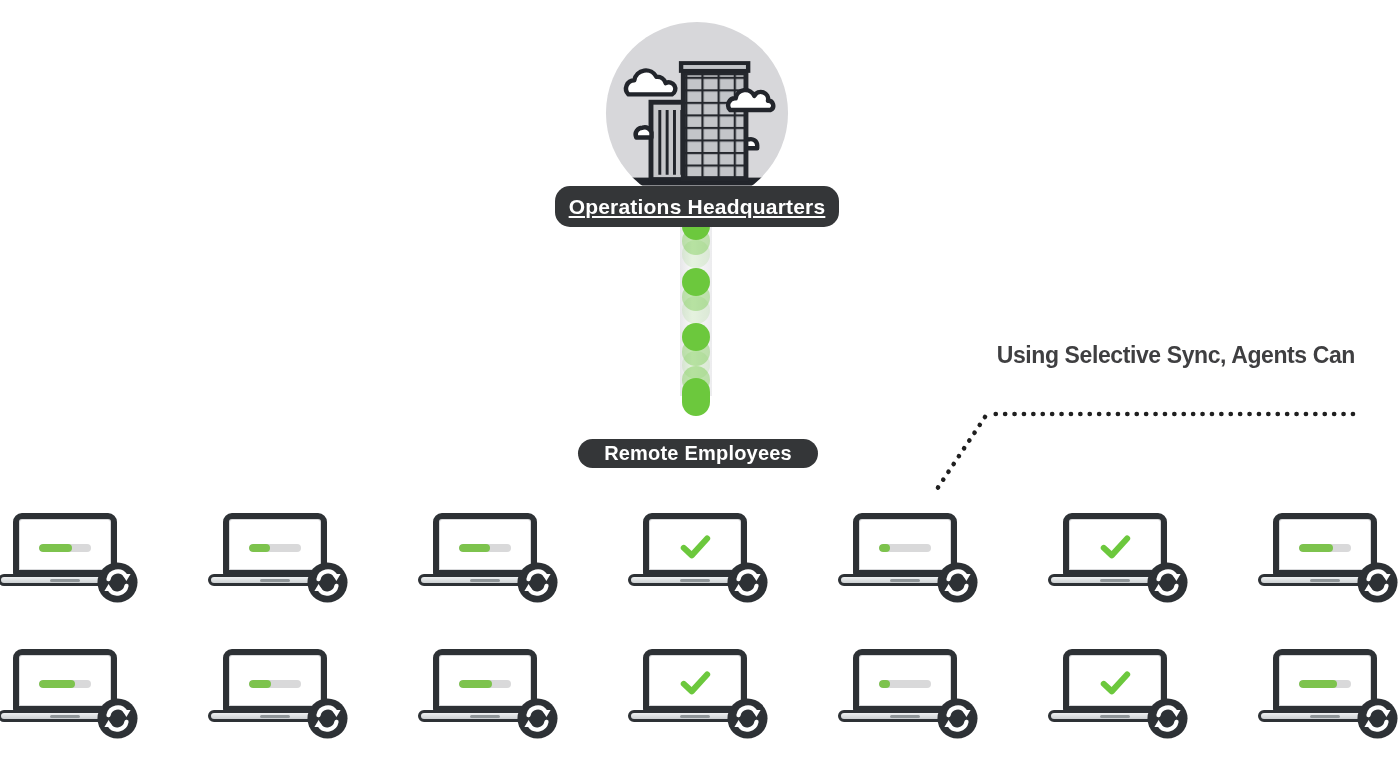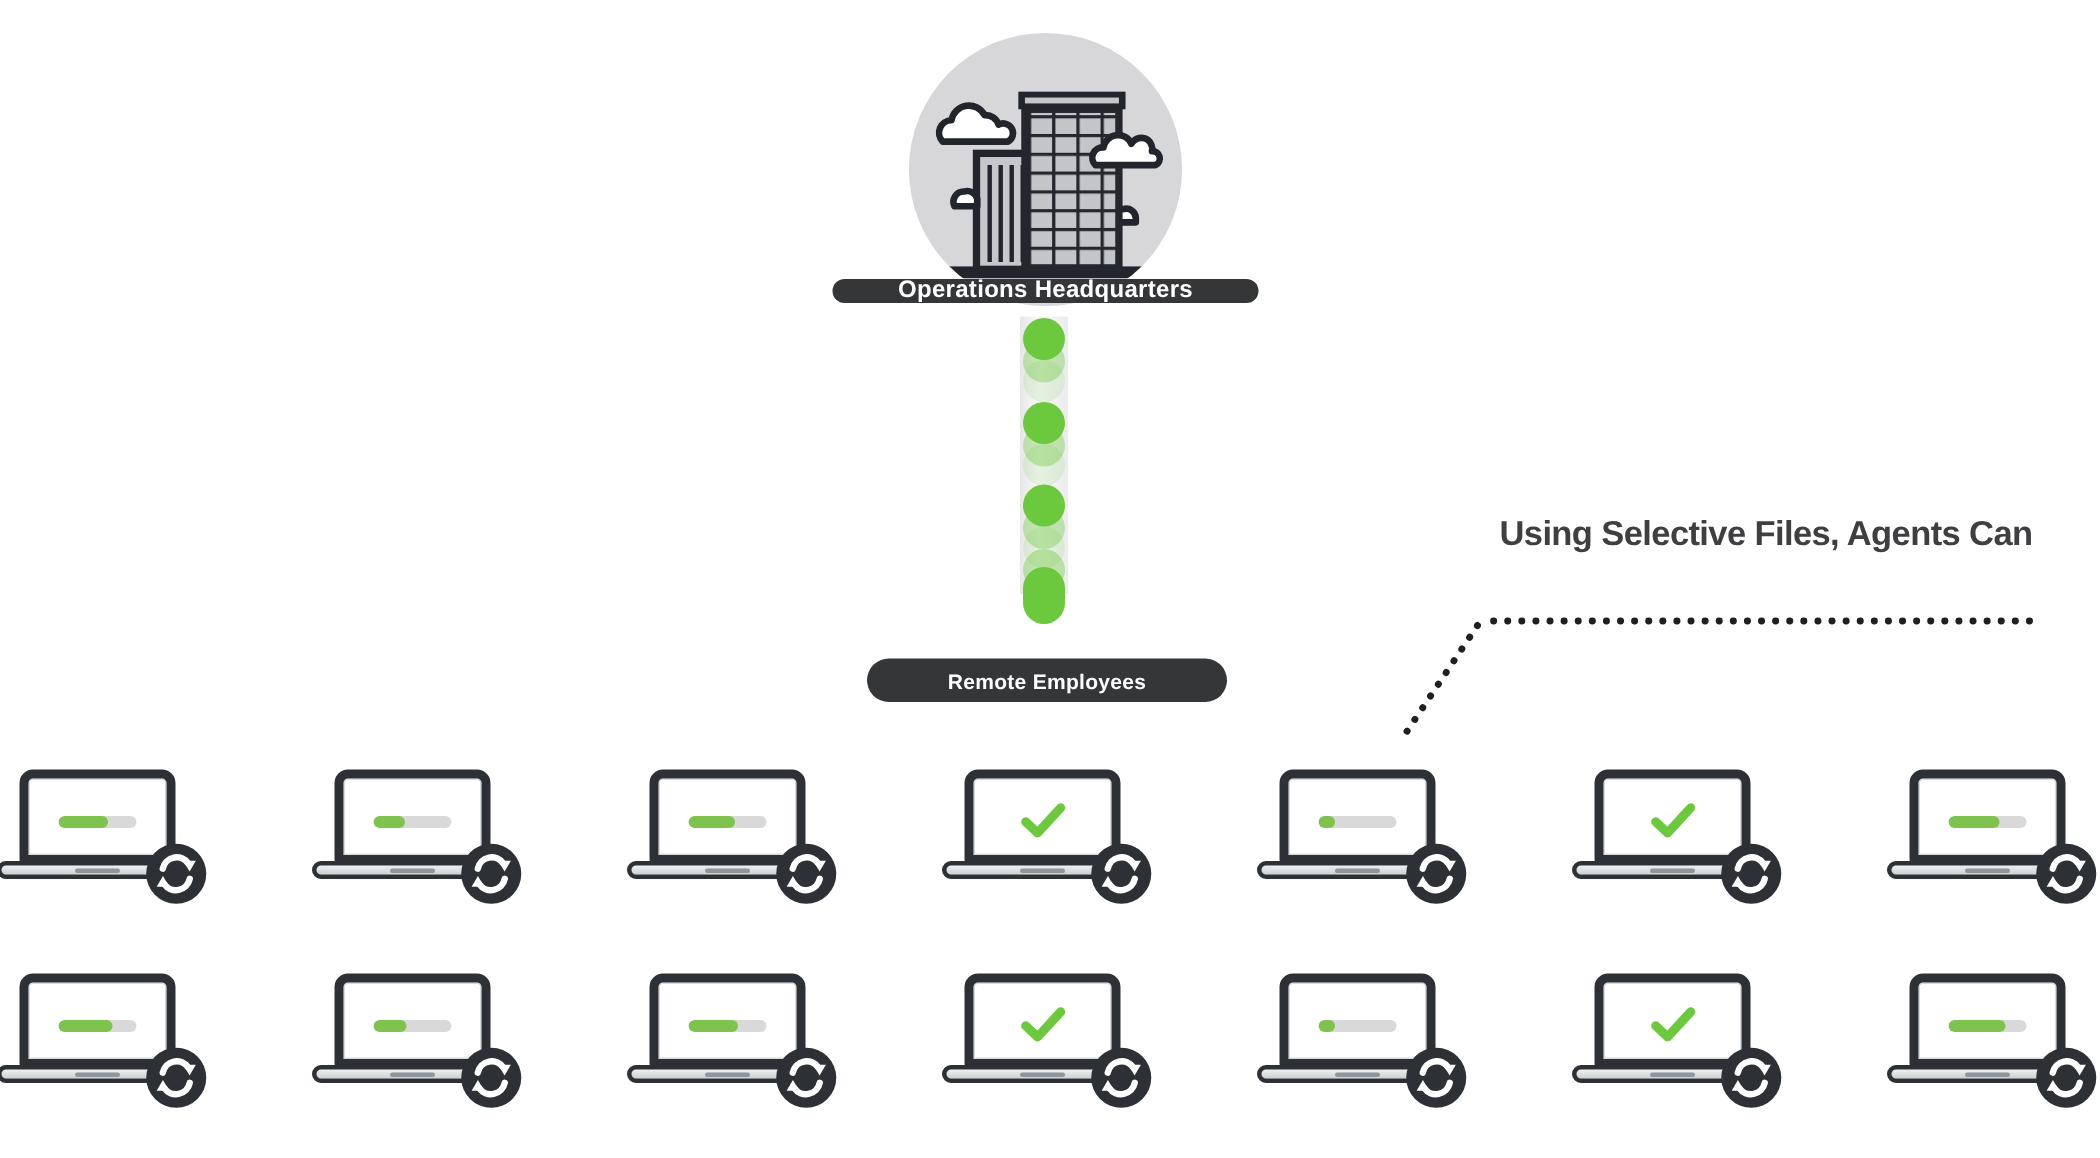--- a/index.html
+++ b/index.html
@@ -18,7 +18,7 @@
   .pill{position:absolute;background:var(--pill-bg);color:#ffffff;font-weight:700;
         display:flex;align-items:center;justify-content:center;border-radius:15px;
         letter-spacing:0.2px;z-index:6;}
-  #hq-pill{left:555px;top:186px;width:284px;height:16px;font-size:16px;}
+  #hq-pill{left:555px;top:186px;width:284px;height:41px;font-size:21px;text-decoration:underline;}
   #remote-pill{left:578px;top:439px;width:240px;height:29px;font-size:14px;}
 
   

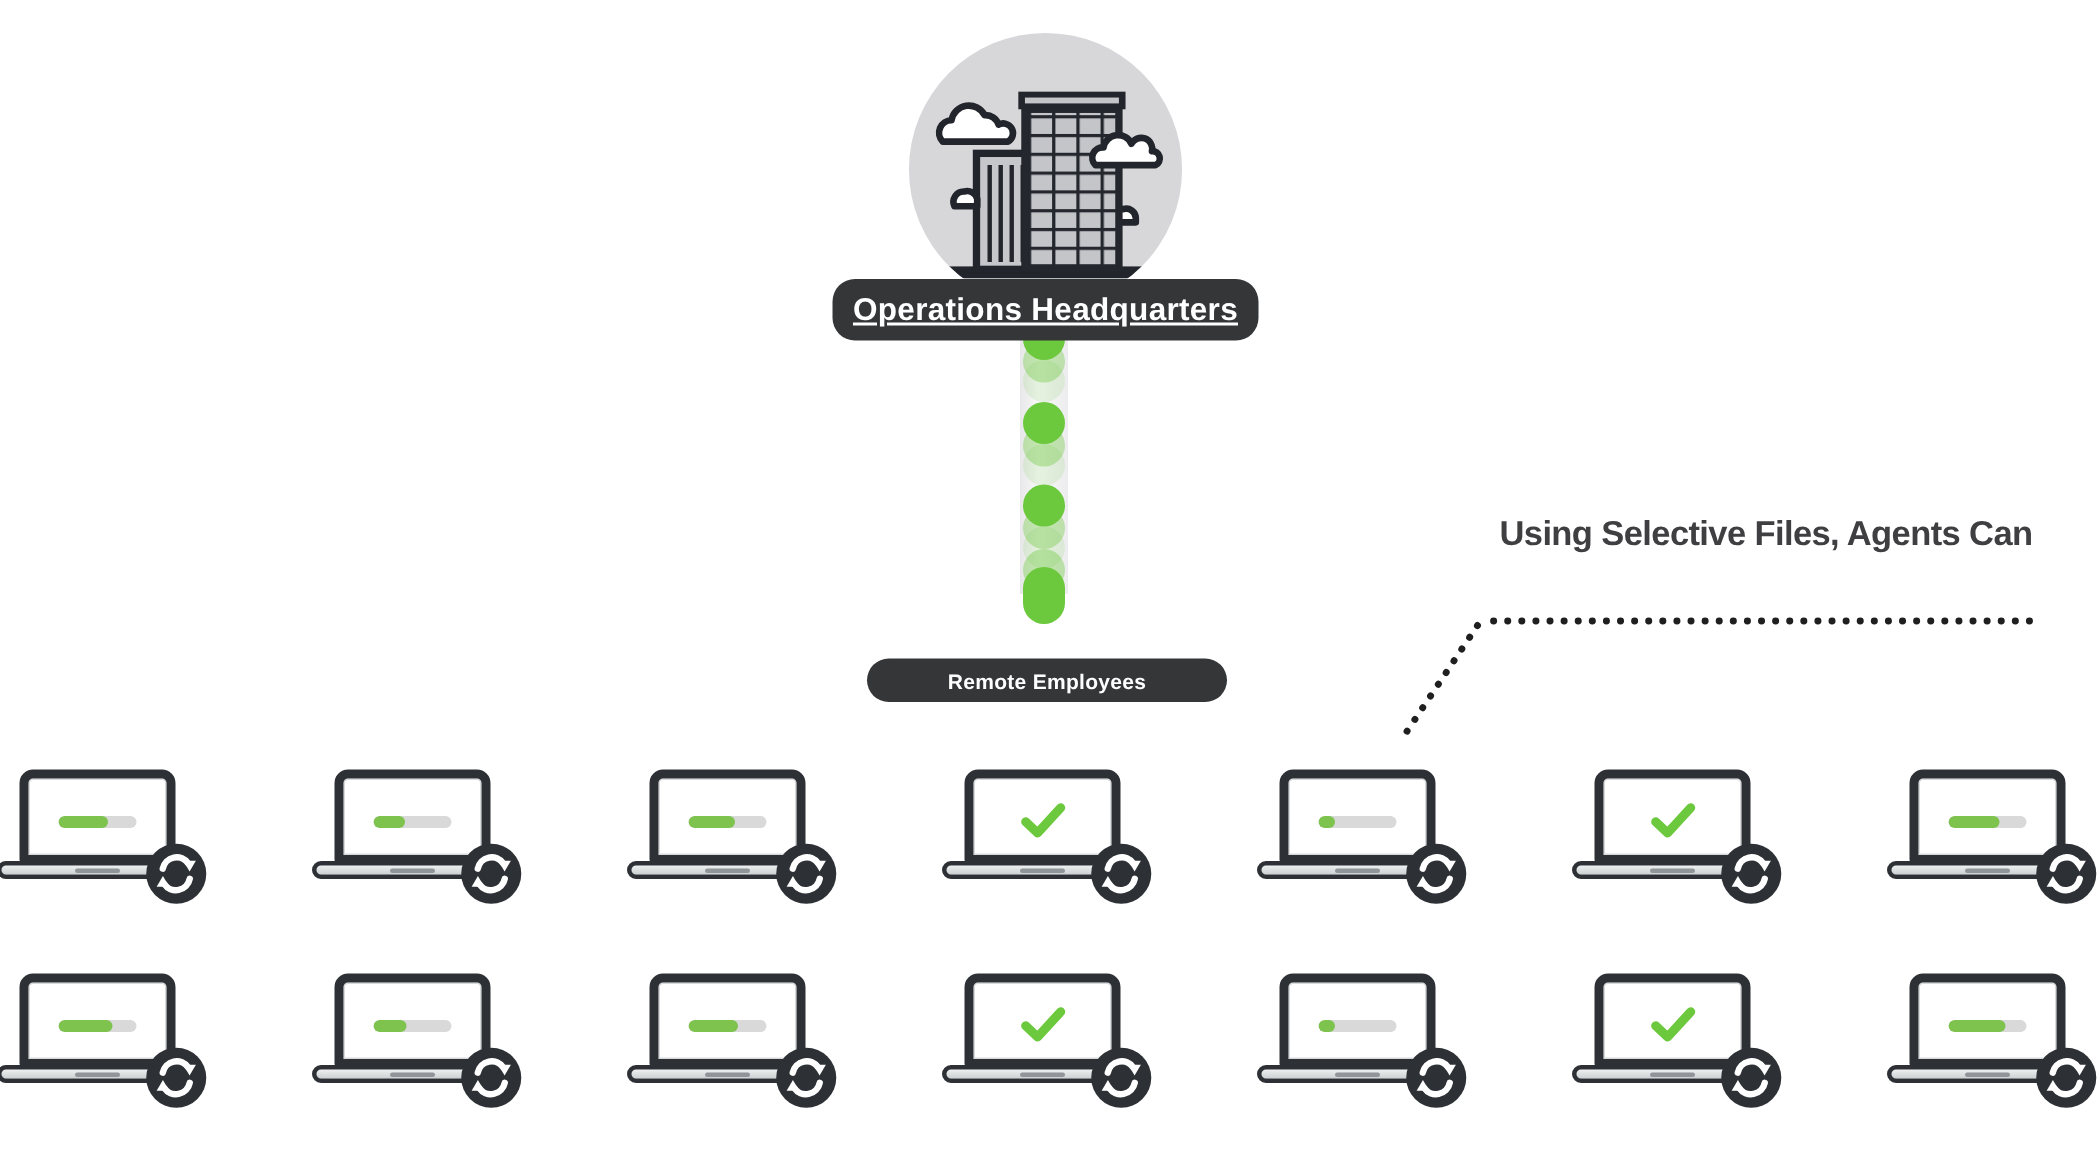--- a/index.html
+++ b/index.html
@@ -114,7 +114,7 @@
   </div>
 
   <div id="annotation">
-    <div>Using Selective Files, Agents Can</div>
+    <div>Using Selective Sync, Agents Can</div>
   </div>
   <svg id="dotted-connector" viewBox="0 0 470 110">
     <path class="dotline" d="M453 19H88"></path>

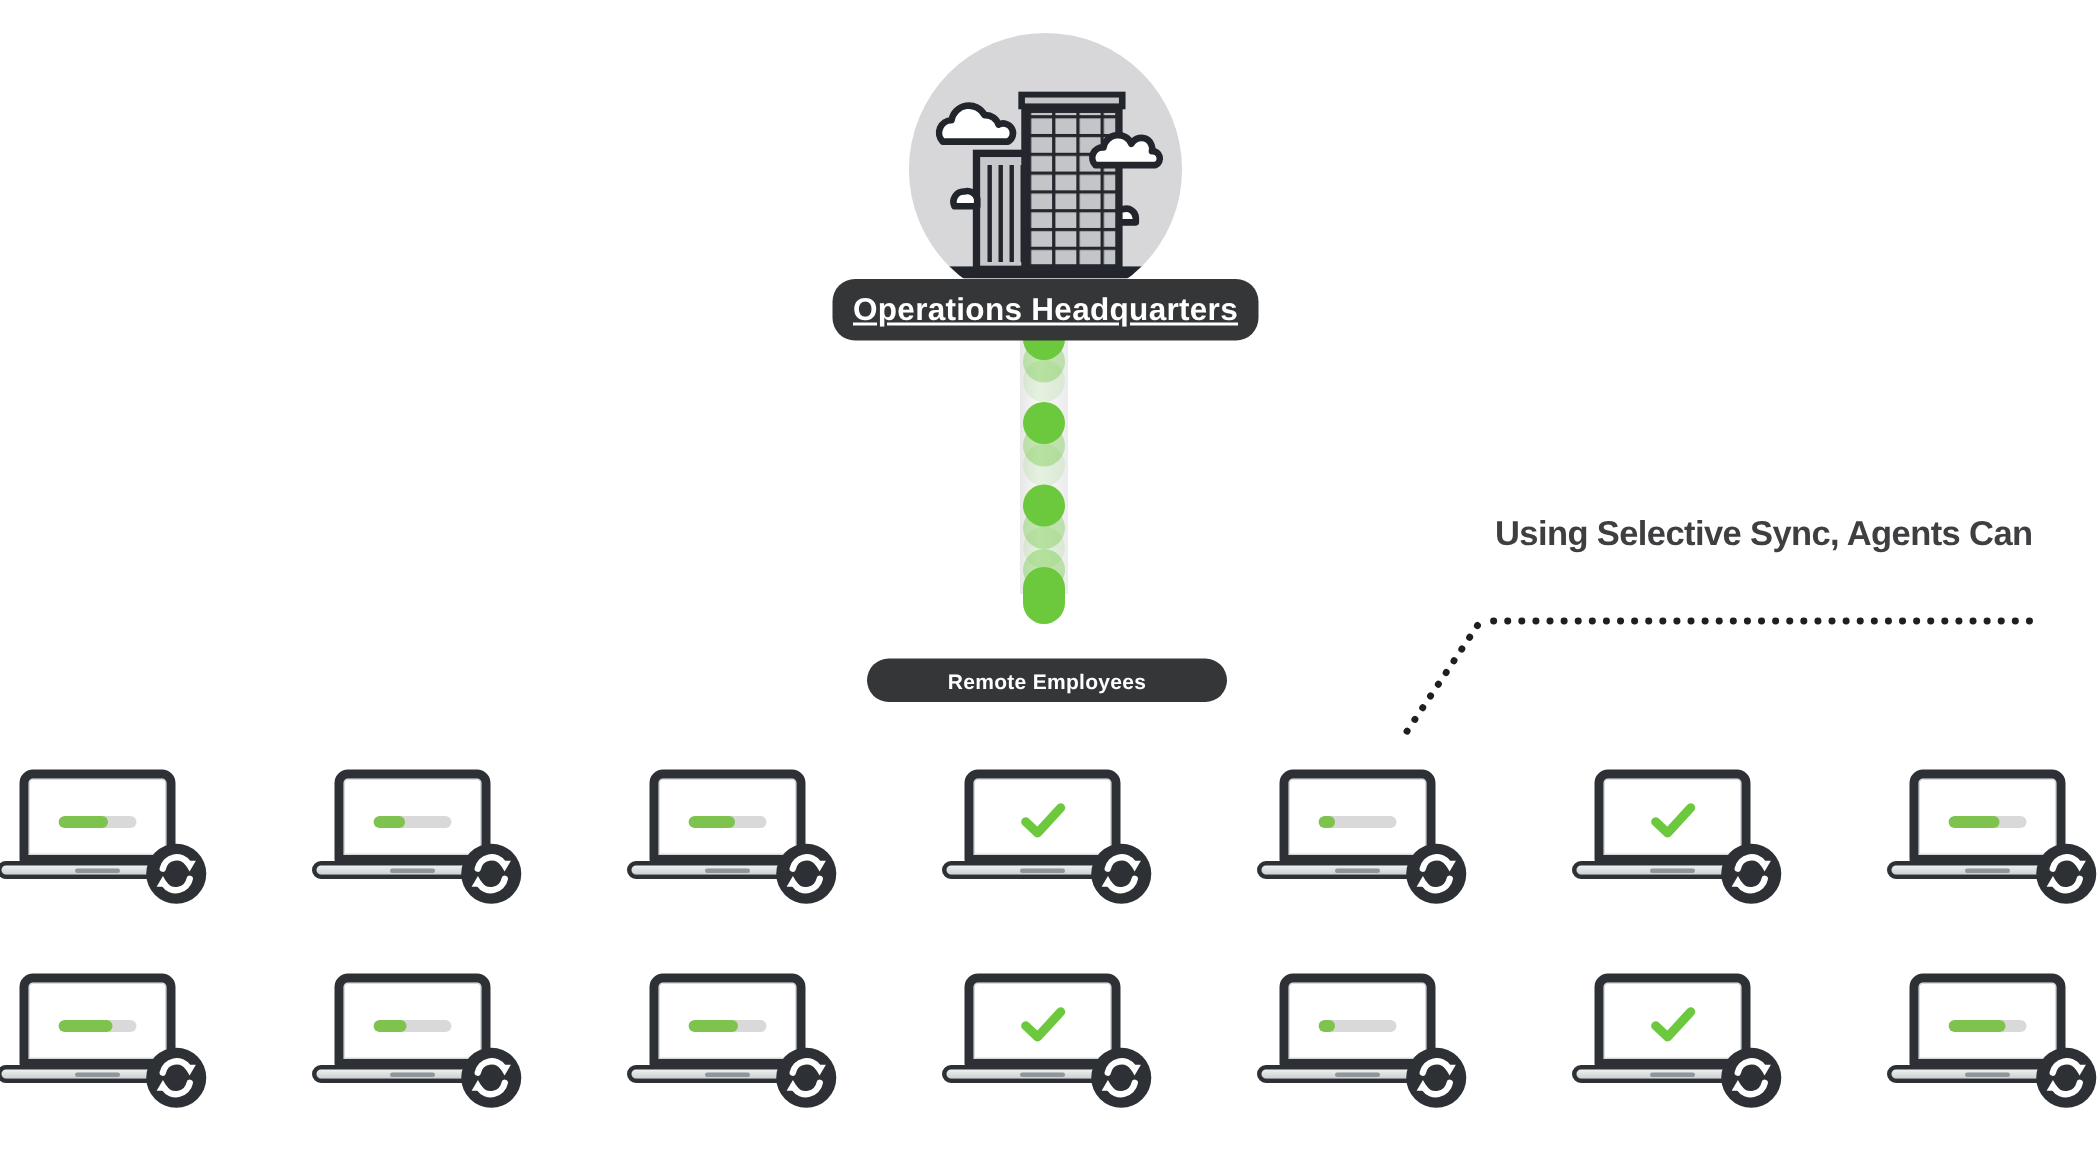--- a/index.html
+++ b/index.html
@@ -19,7 +19,7 @@
         display:flex;align-items:center;justify-content:center;border-radius:15px;
         letter-spacing:0.2px;z-index:6;}
   #hq-pill{left:555px;top:186px;width:284px;height:41px;font-size:21px;text-decoration:underline;}
-  #remote-pill{left:578px;top:439px;width:240px;height:29px;font-size:14px;}
+  #remote-pill{left:578px;top:439px;width:240px;height:29px;font-size:20px;}
 
   
   #flow-track{position:absolute;left:680px;top:211px;width:32px;height:185px;z-index:1;

